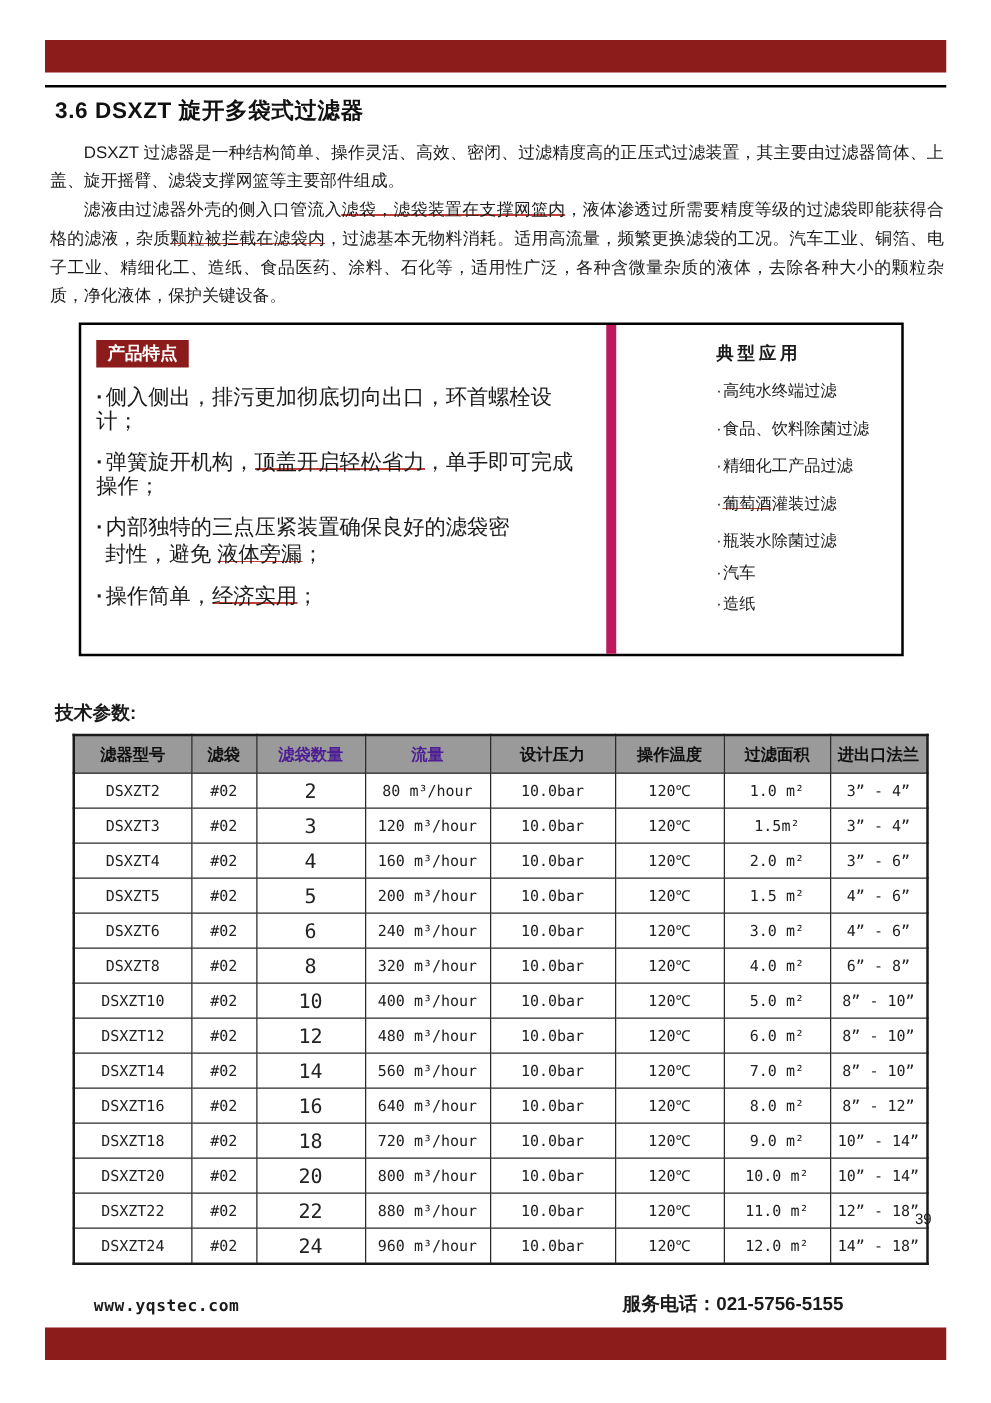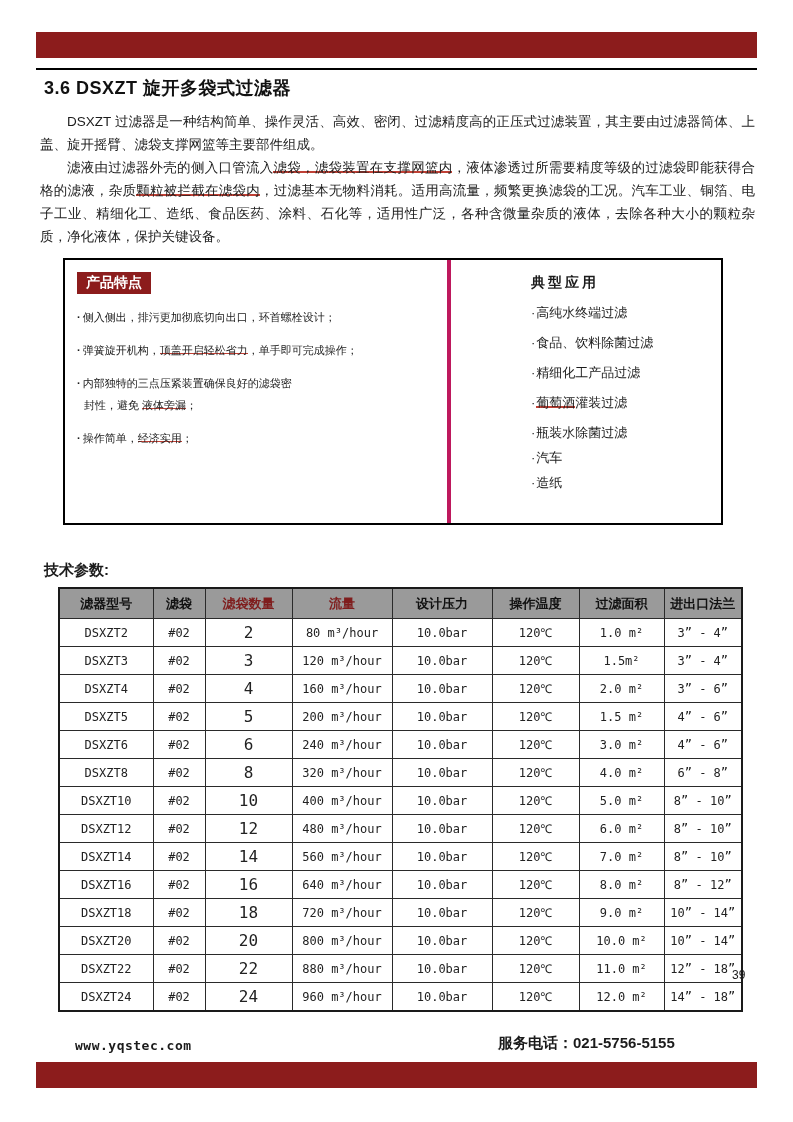--- a/index.html
+++ b/index.html
@@ -25,7 +25,7 @@
     border:2px solid #000;box-sizing:border-box;display:flex;
   }
   .fcol{box-sizing:border-box;}
-  .fcol.left{width:386px;border-right:4px solid #be185d;padding:12px 14px 0 12px;}
+  .fcol.left{width:428px;border-right:8px solid #be185d;padding:12px 14px 0 12px;}
   .fcol.right{flex:1;padding:14px 10px 0 80px;}
   .feat-title{
     display:inline-block;background:var(--accent-red,#8C1C1C);color:#fff;

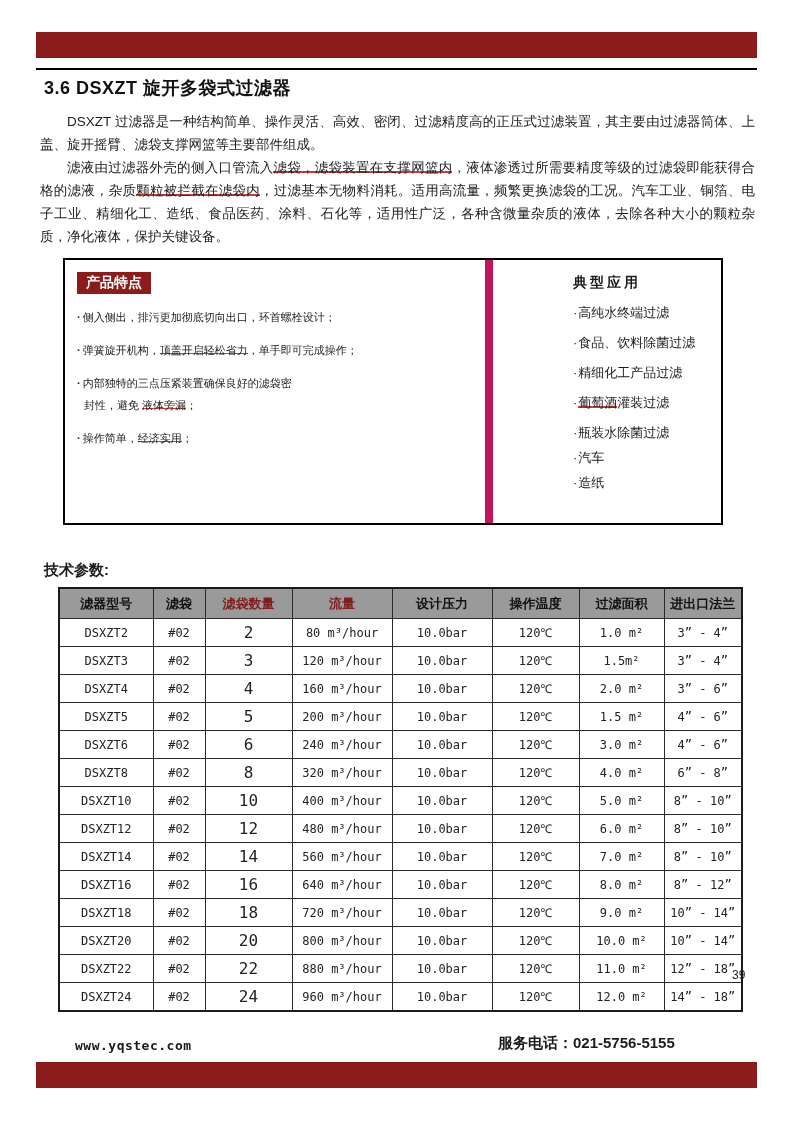--- a/index.html
+++ b/index.html
@@ -31,7 +31,7 @@
     display:inline-block;background:var(--accent-red,#8C1C1C);color:#fff;
     font-weight:bold;font-size:14px;padding:2px 9px;
   }
-  .feat-item{font-size:11px;line-height:19px;margin-top:14px;}
+  .feat-item{font-size:17px;line-height:19px;margin-top:14px;}
   .feat-item::before{content:"·";margin-right:2px;font-weight:bold;}
   .feat-item.cont{margin-top:3px;padding-left:7px;}
   .feat-item.cont::before{content:"";margin:0;}

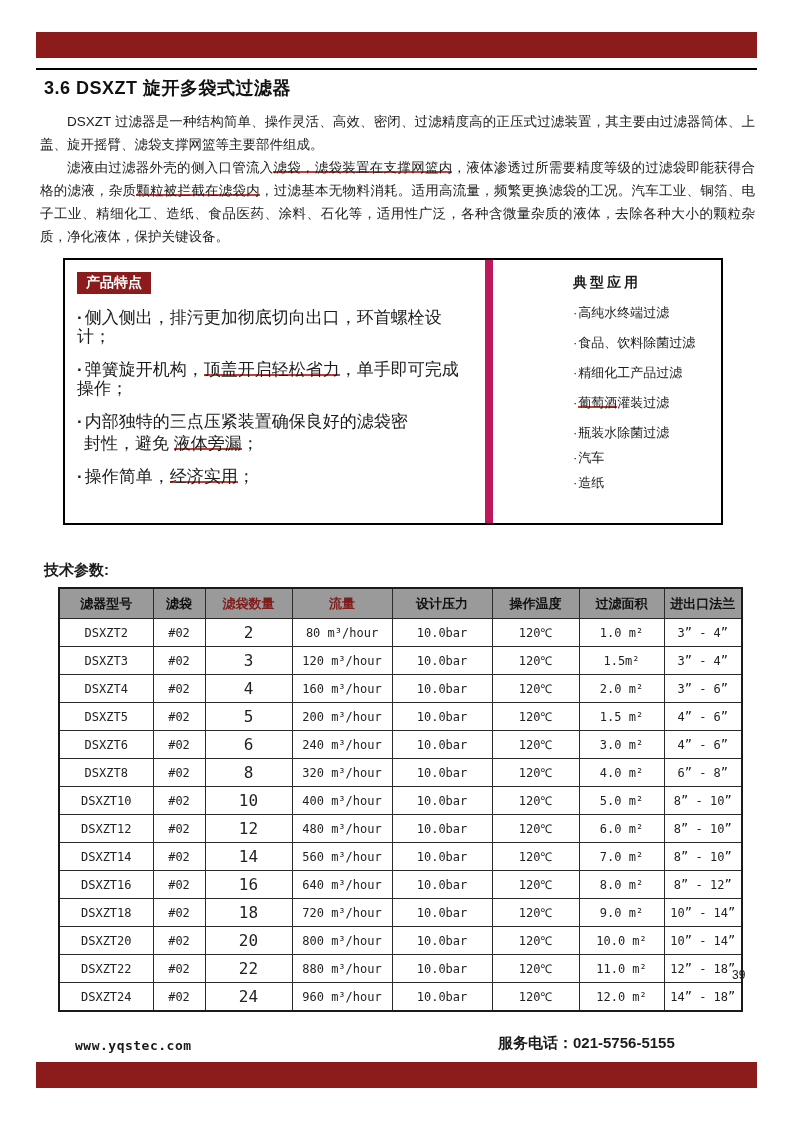--- a/index.html
+++ b/index.html
@@ -49,7 +49,7 @@
     background:var(--header-gray,#9A9A9A);height:29px;
     font-size:13px;font-weight:bold;color:#111;
   }
-  table.params th.light{color:#7f1d1d;}
+  table.params th.light{color:#4c1d95;}
   table.params td{
     height:27px;font-size:12px;color:#222;
     font-family:"DejaVu Sans Mono","Liberation Mono",monospace;

